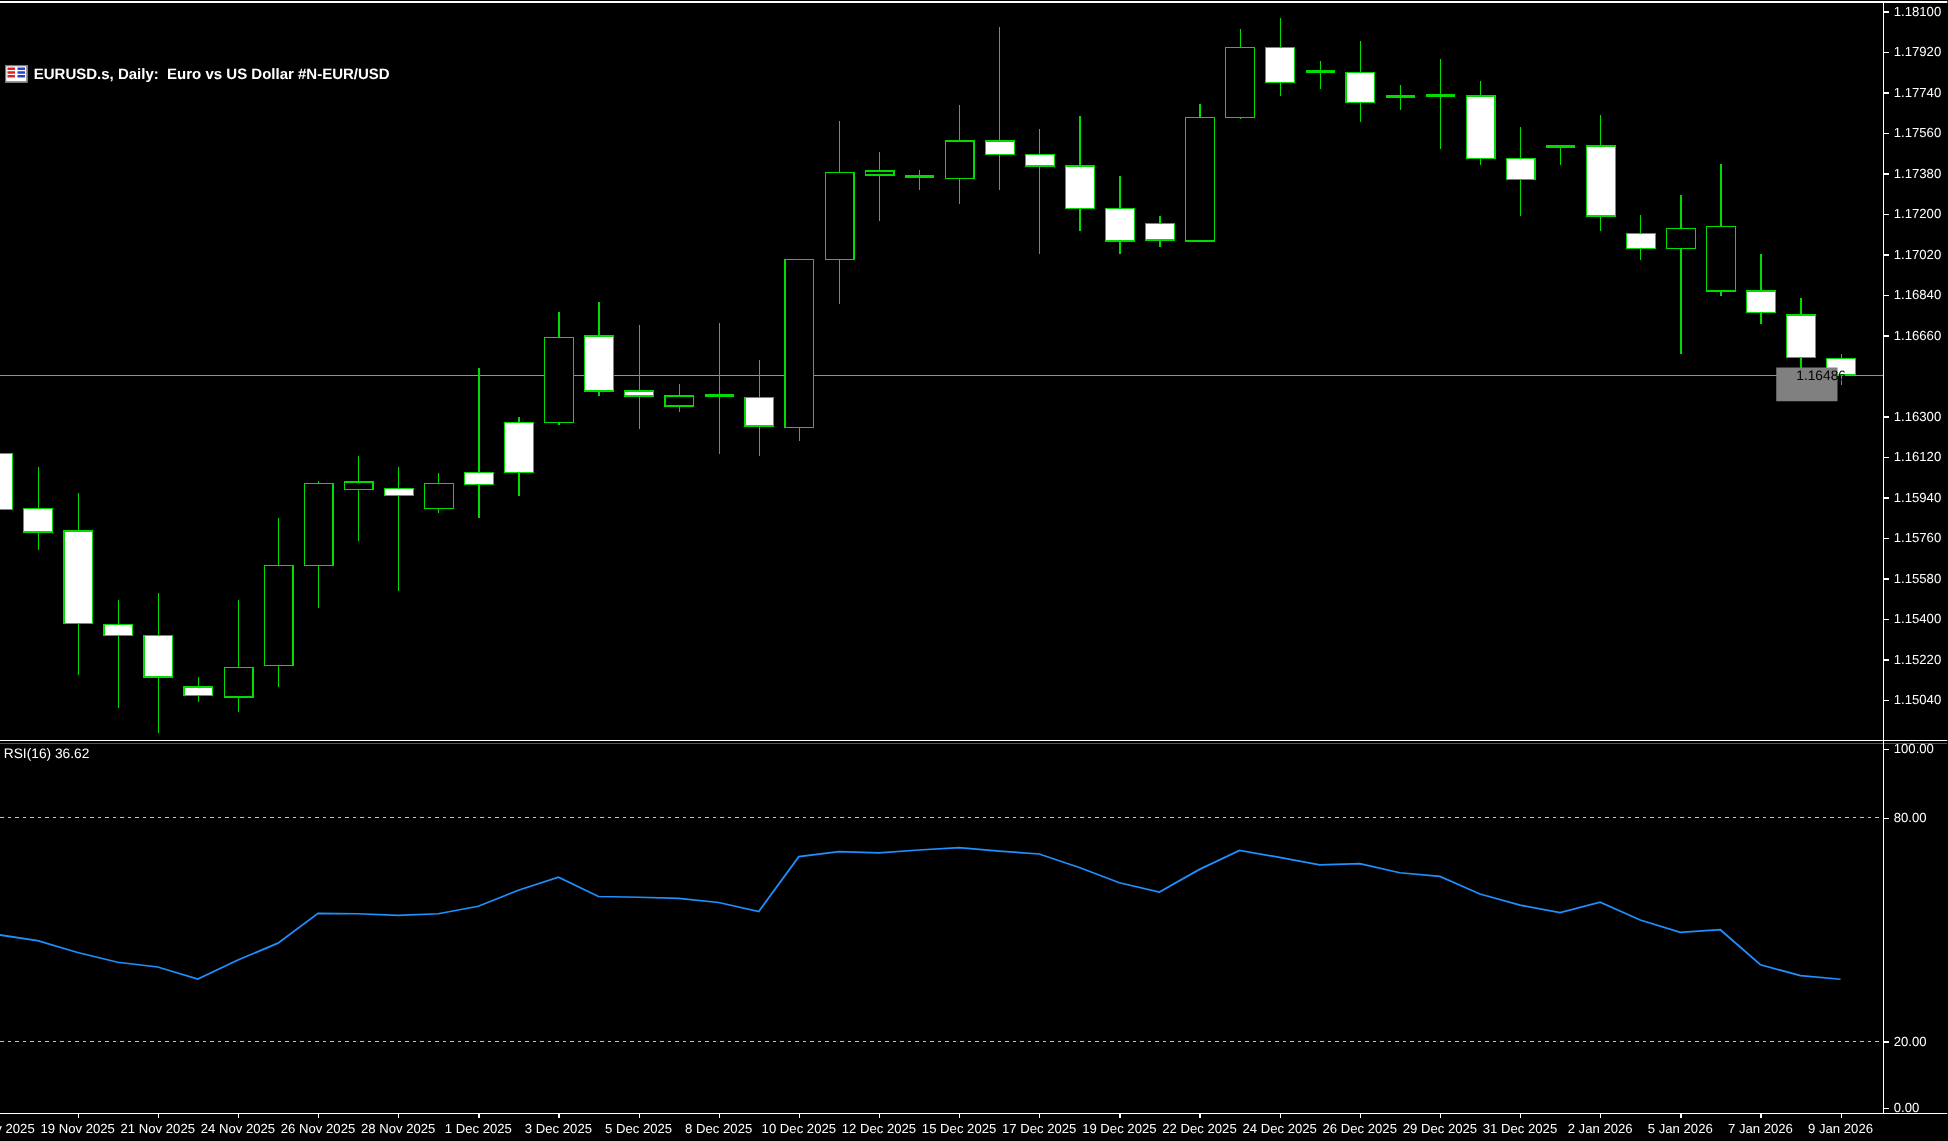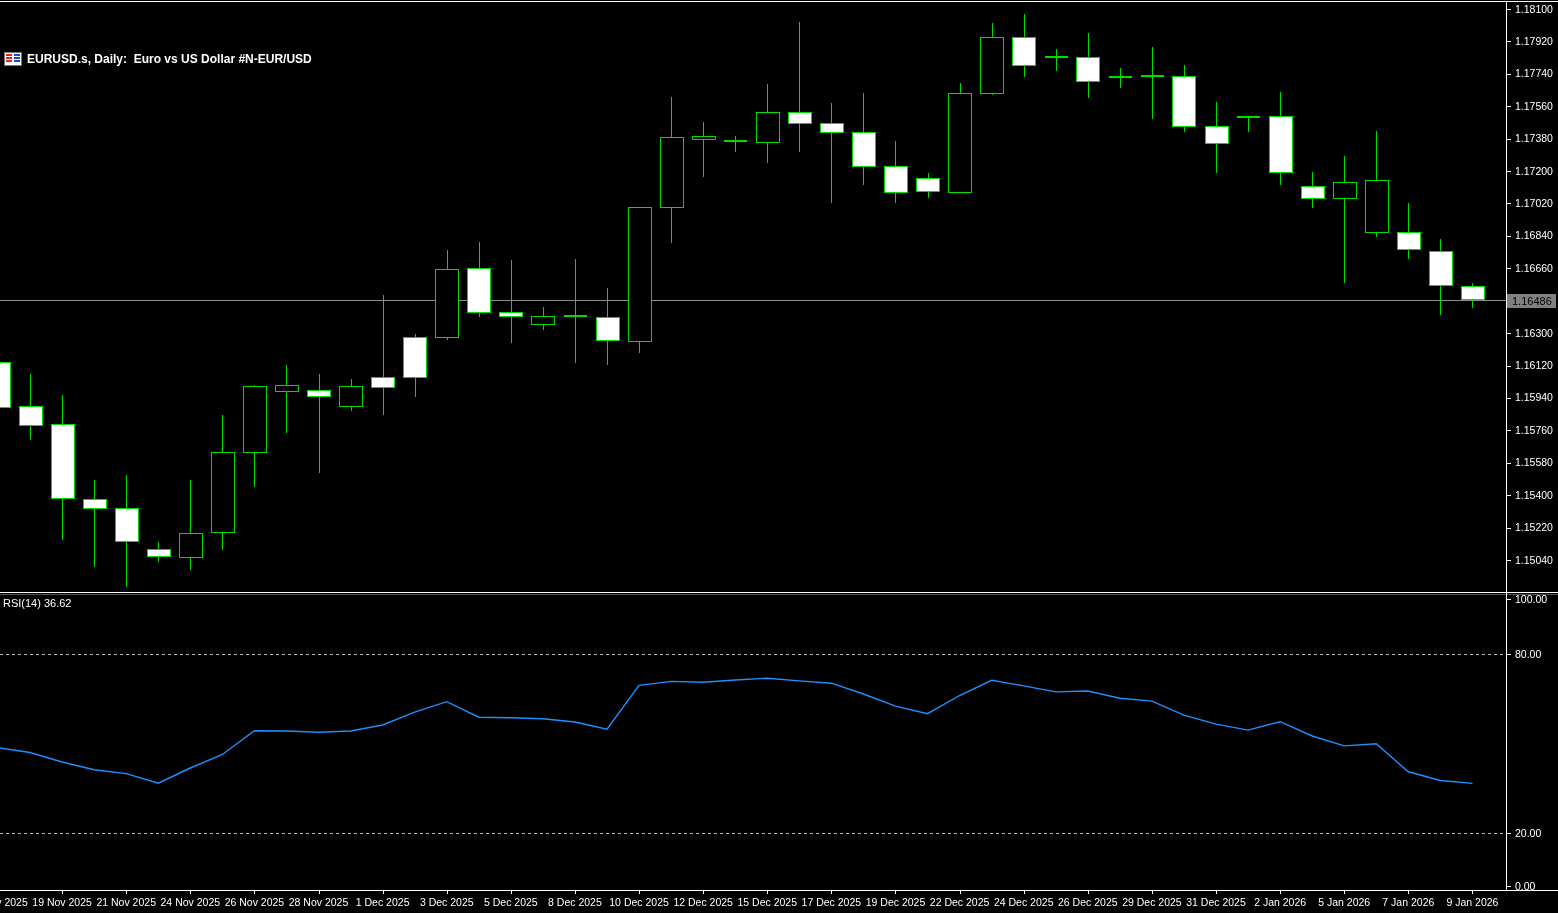--- a/index.html
+++ b/index.html
@@ -16,8 +16,8 @@
   #chart-icon:after{content:"";position:absolute;right:1px;top:1px;width:6px;height:2px;
               background:#24c;box-shadow:0 3px 0 #24c,0 6px 0 #24c;}
   #rsi-label{left:3px;top:597px;font-size:11px;color:#fff;}
-  #price-tag{left:1507px;top:294px;width:49px;height:14px;background:#808080;color:#000;
-             font-size:11px;line-height:15px;padding-left:5px;box-sizing:border-box;}
+  #price-tag{left:1421px;top:294px;width:49px;height:27px;background:#808080;color:#000;
+             font-size:11px;line-height:15px;padding-left:16px;box-sizing:border-box;}
   #panel-divider{position:absolute;left:0;top:590px;width:1558px;height:5px;cursor:row-resize;}
 </style>
 </head>

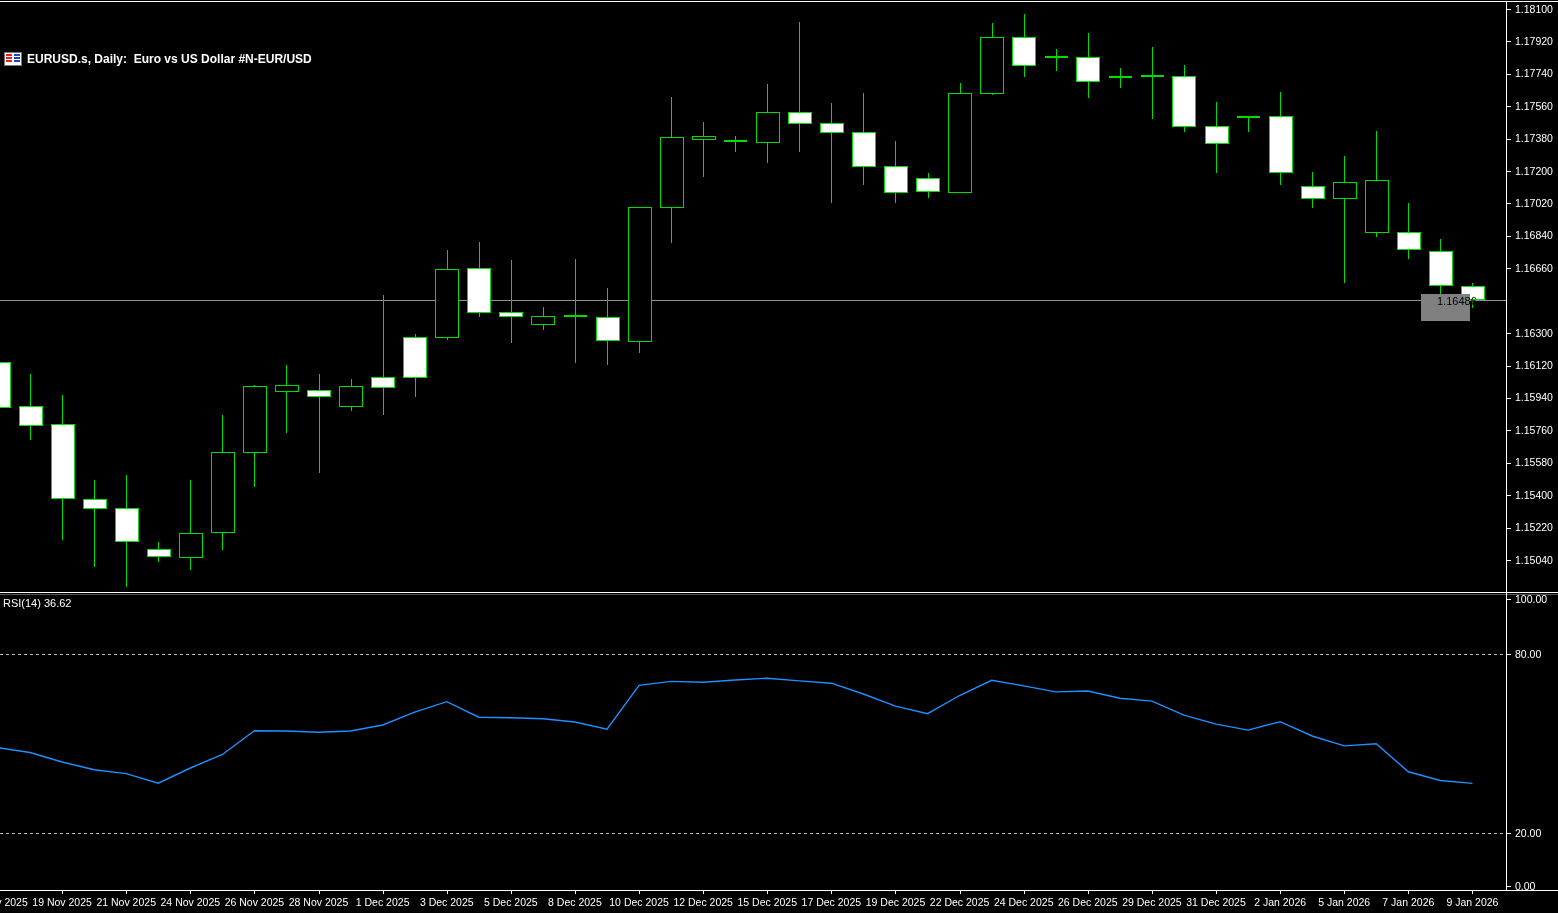--- a/index.html
+++ b/index.html
@@ -232,7 +232,7 @@
     <span>EURUSD.s, Daily:  Euro vs US Dollar #N-EUR/USD</span>
   </div>
 
-  <div class="overlay" id="rsi-label">RSI(14) 36.62</div>
+  <div class="overlay" id="rsi-label">RSI(16) 36.62</div>
 
   <div class="overlay" id="price-tag">1.16486</div>
 

